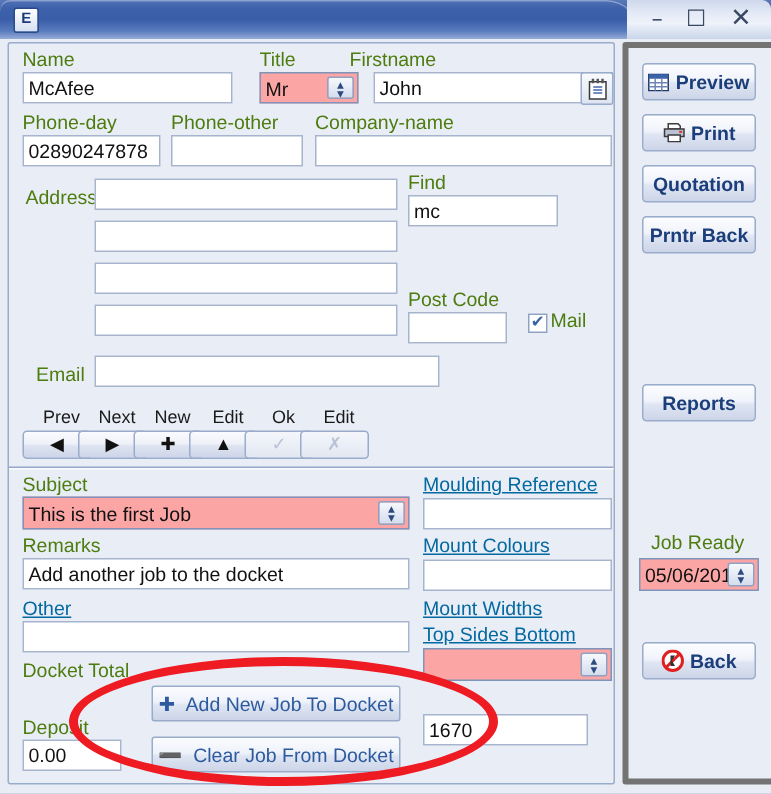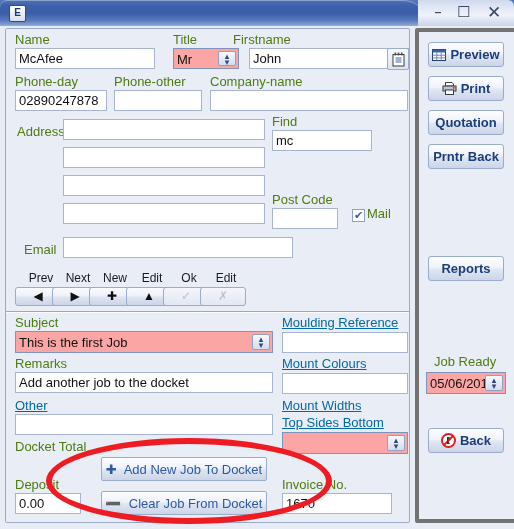--- a/index.html
+++ b/index.html
@@ -280,7 +280,7 @@
     <div class="fld" style="left:9px;top:464px;width:66px;height:21px;">0.00</div>
 
     <div class="lbl" style="left:276px;top:448px;">Invoice No.</div>
-    <div class="fld" style="left:276px;top:464px;width:110px;height:21px;">1670</div>
+    <div class="fld" style="left:276px;top:447px;width:110px;height:21px;">1670</div>
 
     <div class="dbtn" style="left:95px;top:428px;width:166px;height:24px;">
       <span>✚</span>

